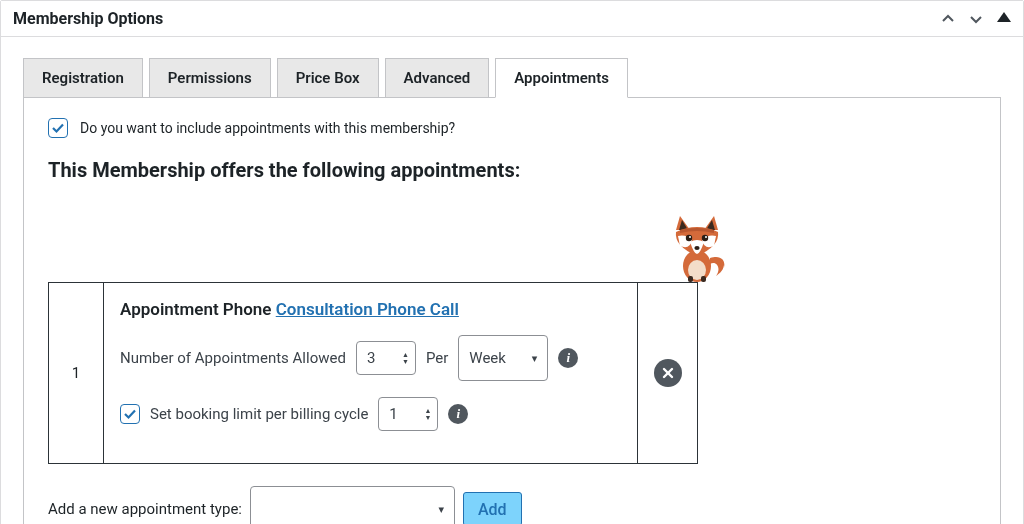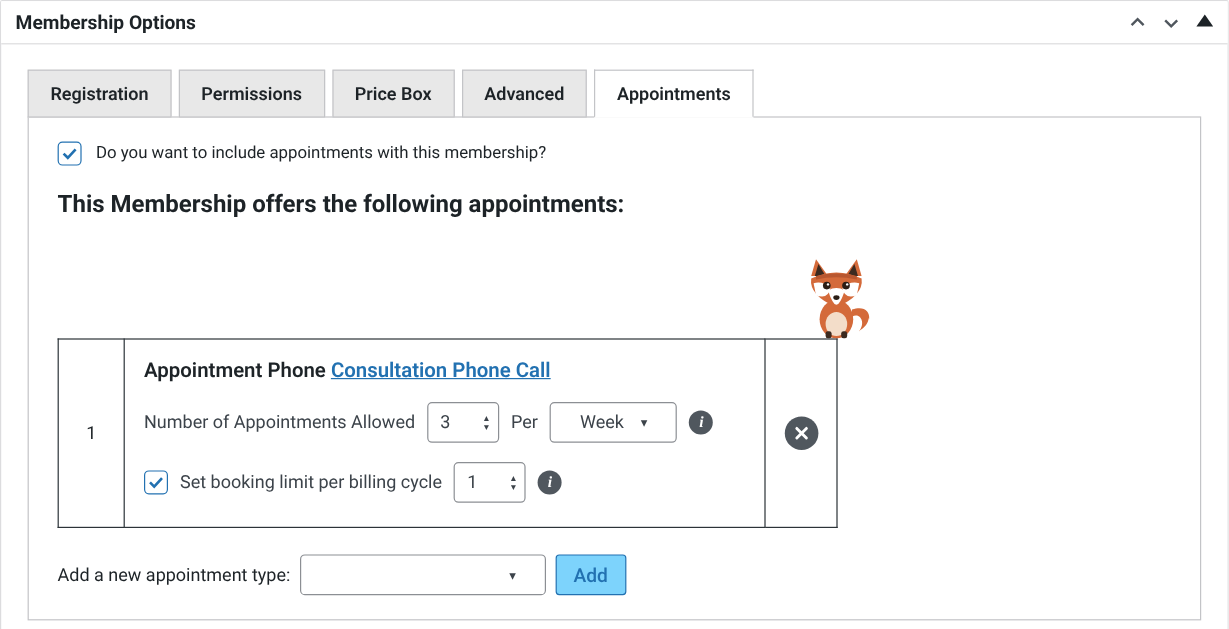--- a/index.html
+++ b/index.html
@@ -134,11 +134,11 @@
   .stepper .st { font-size: 7px; line-height: 6px; }
 
   .sel {
-    height: 34px;
+    height: 46px;
     border: 1px solid #8c8f94;
     border-radius: 4px;
     display: inline-flex; align-items: center; gap: 14px;
-    padding: 0 24px;
+    padding: 0 10px;
     background: #fff;
     font-size: 15px;
     min-width: 90px;

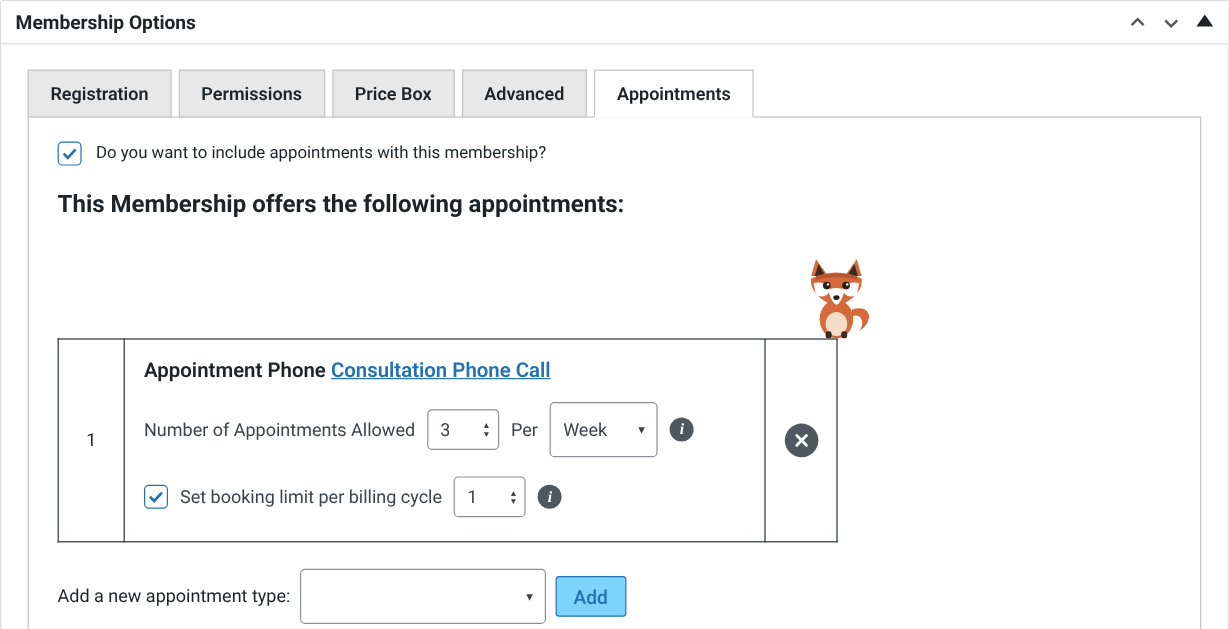--- a/index.html
+++ b/index.html
@@ -116,7 +116,7 @@
   .row-title .link { color: #2271b1; text-decoration: underline; font-weight: 600; }
 
   .row-line { display: flex; align-items: center; gap: 10px; margin-bottom: 16px; font-size: 15px; color:#3c434a;}
-  .row-line:last-child { margin-bottom: 4px; }
+  .row-line:last-child { margin-bottom: 16px; }
 
   .num-input {
     width: 60px;

